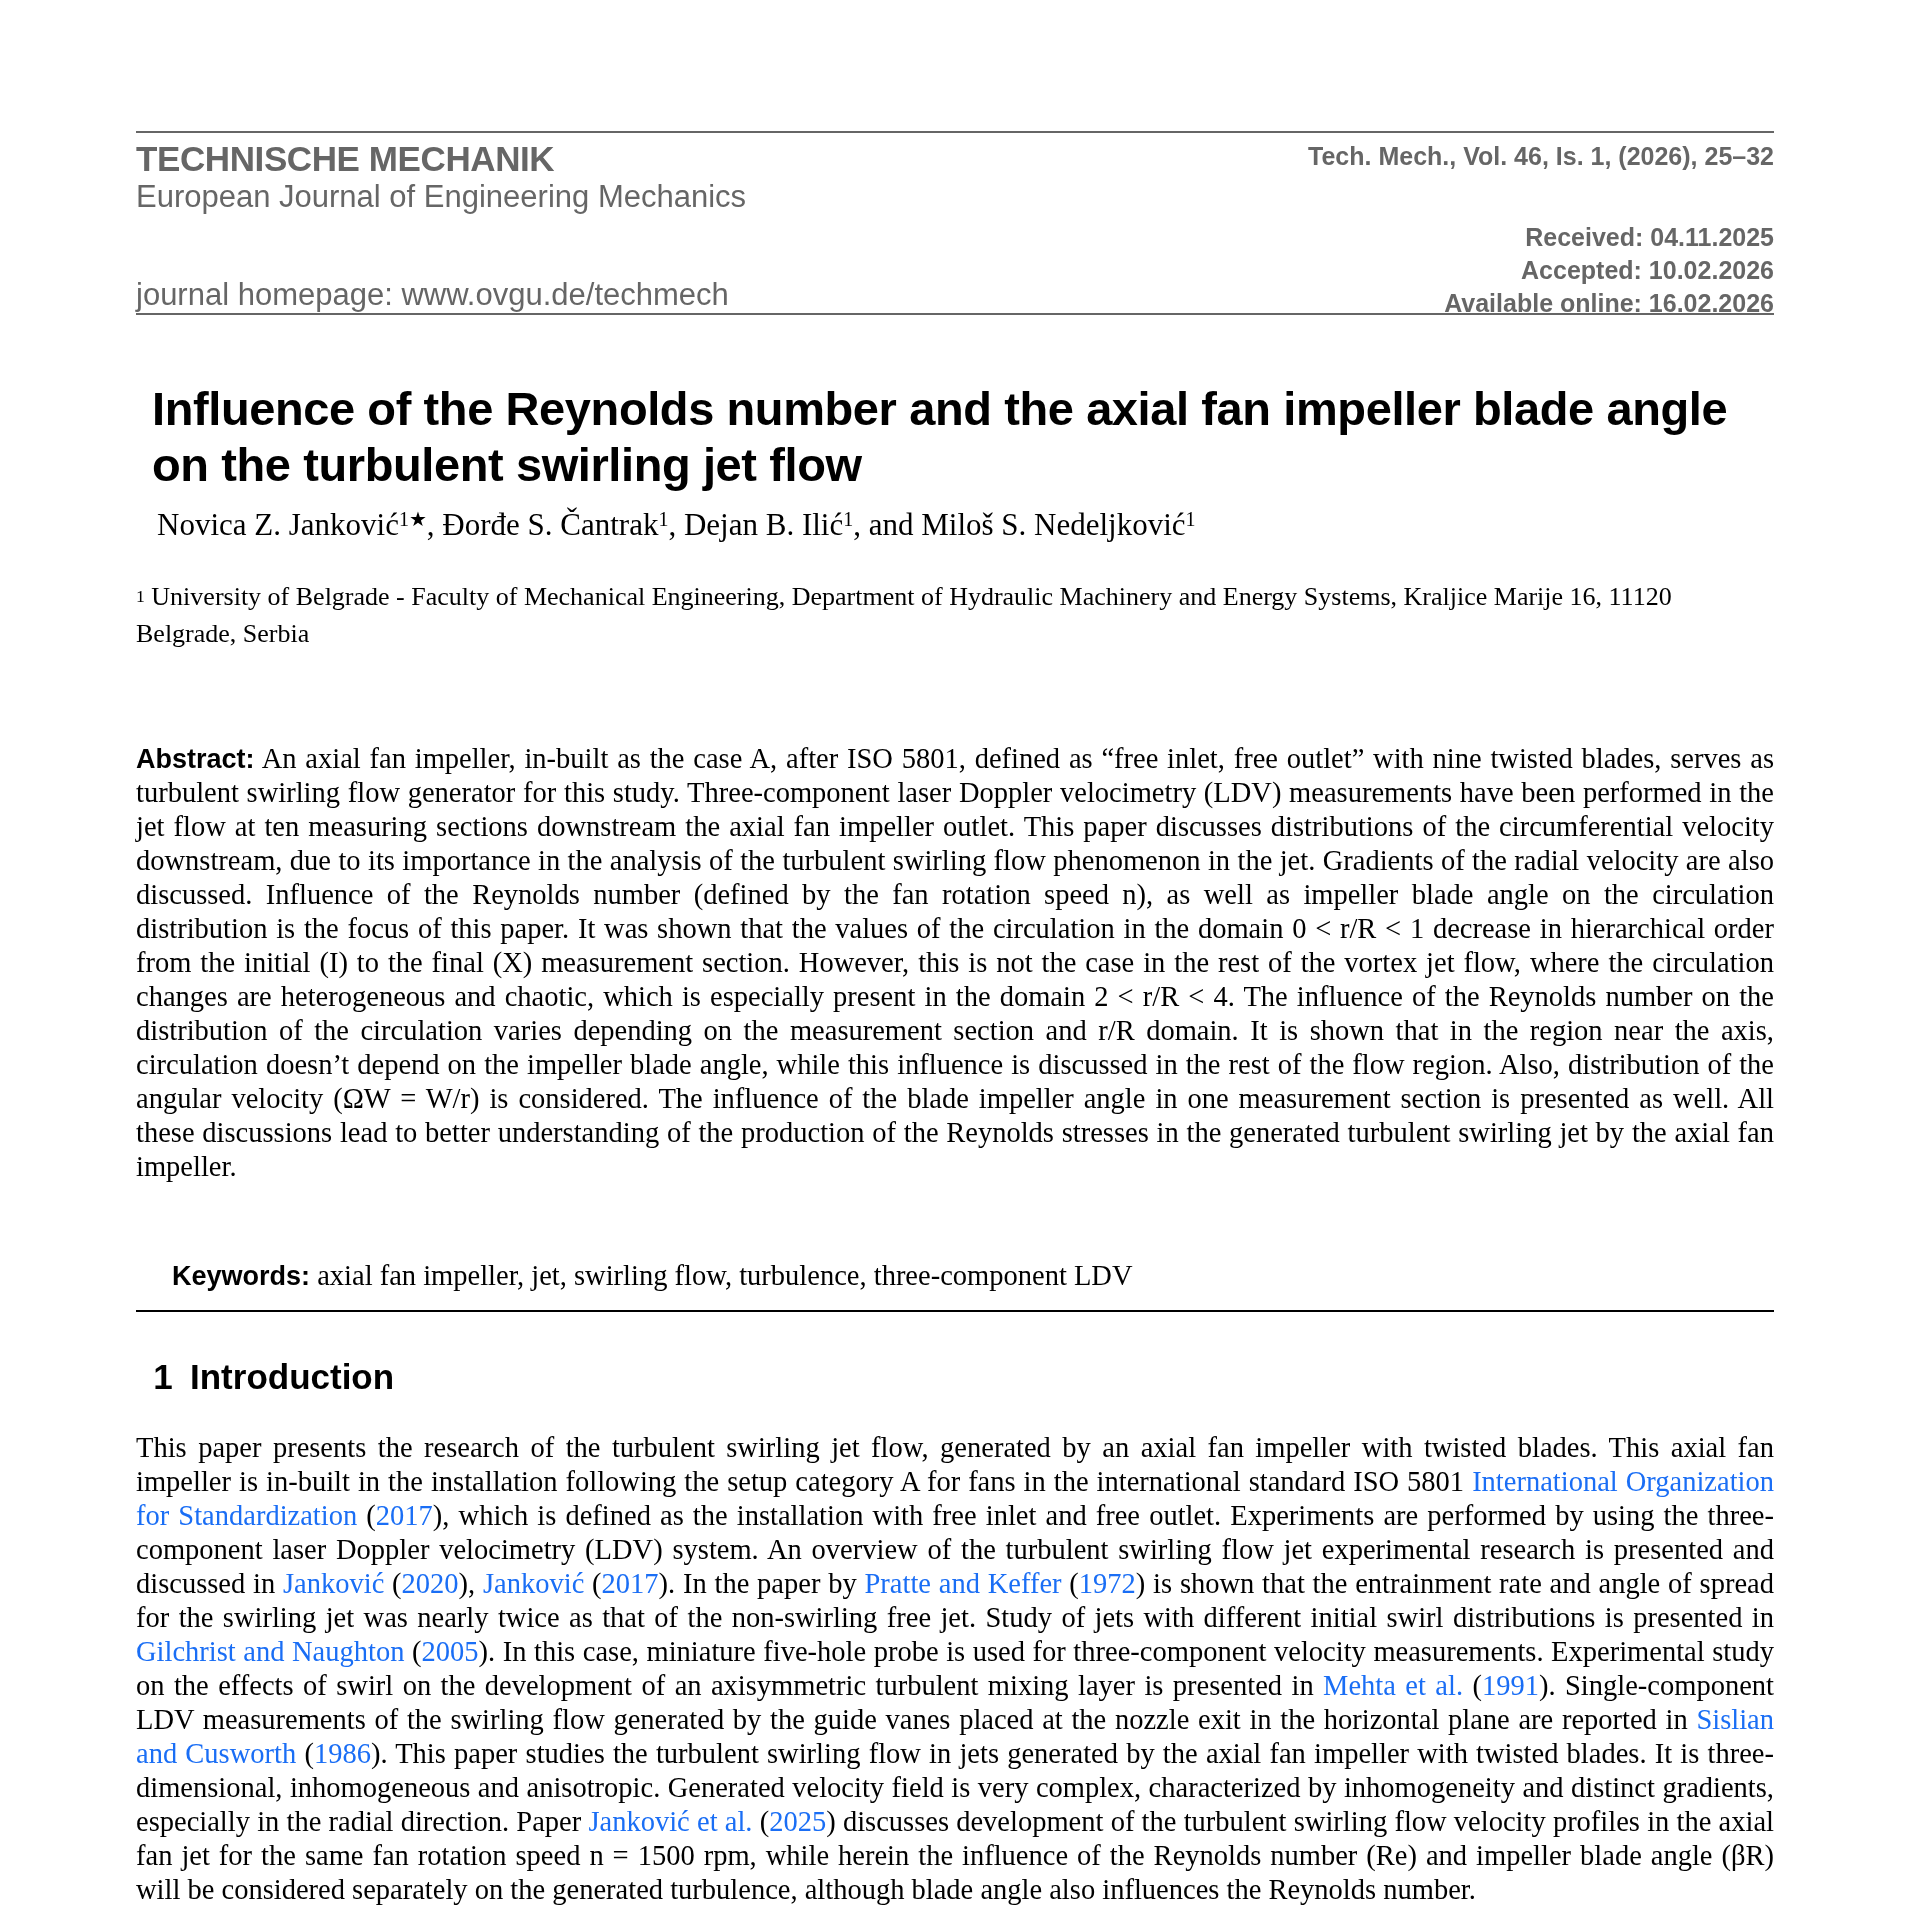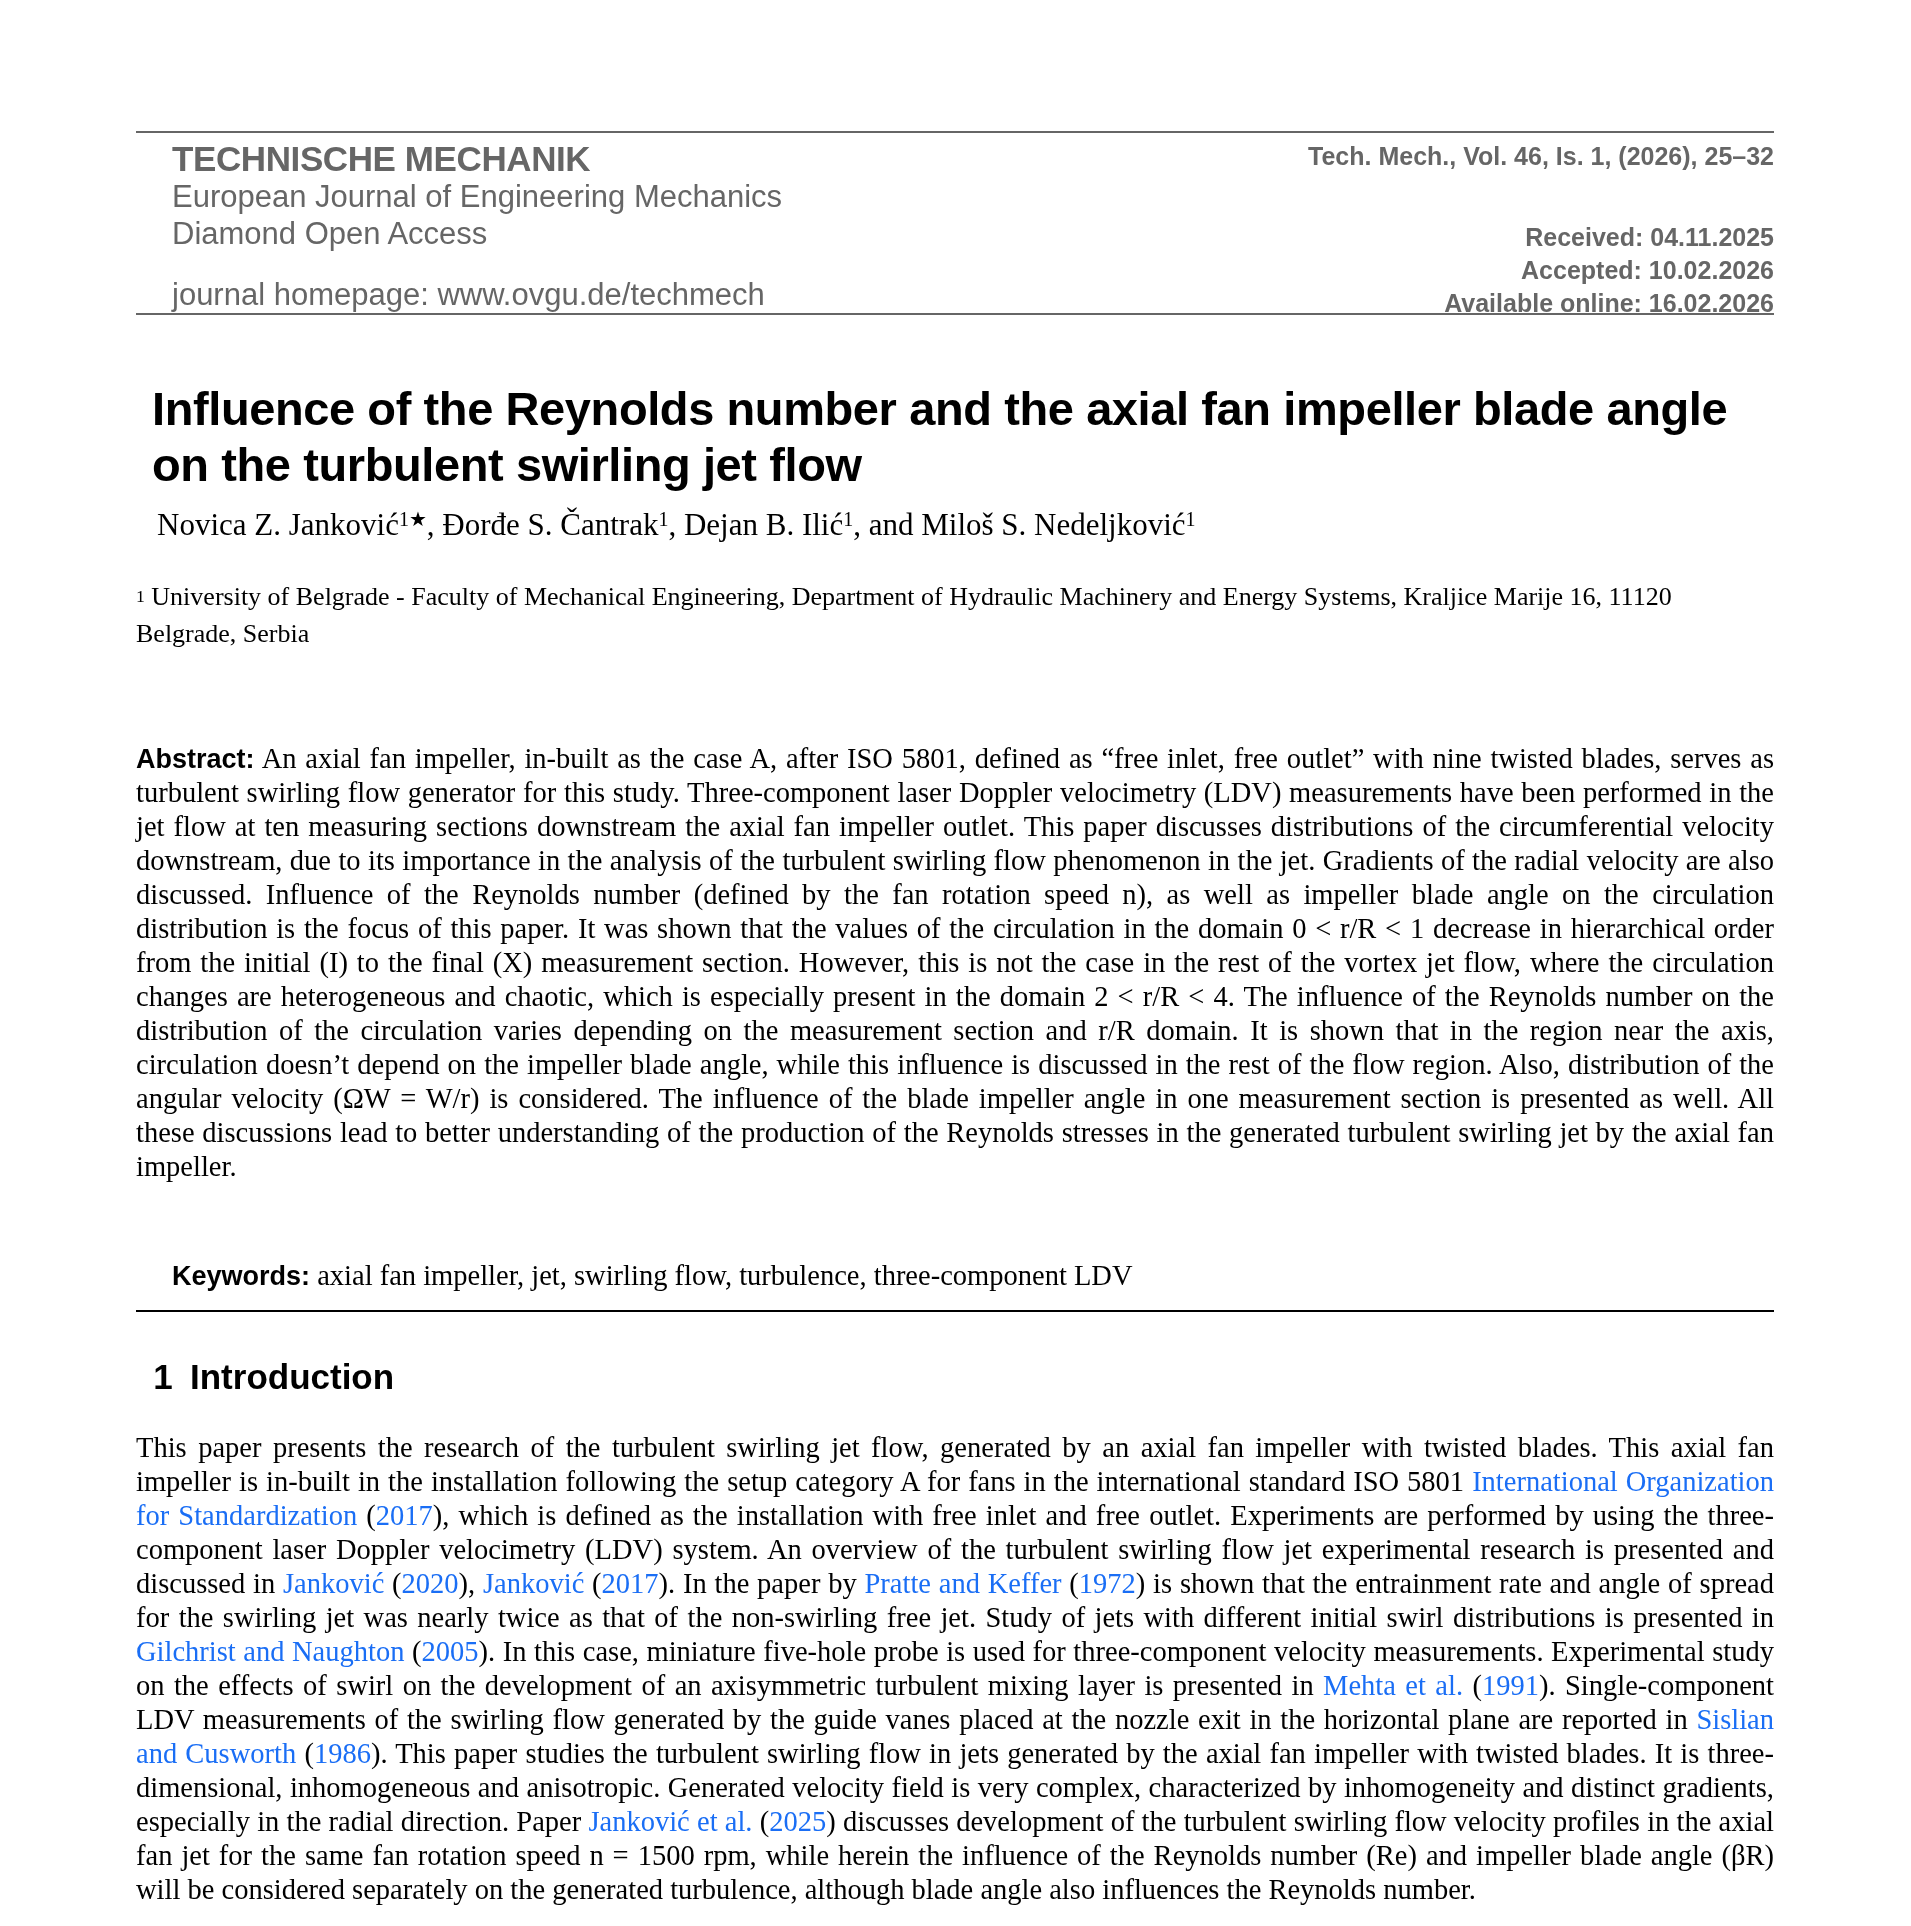--- a/index.html
+++ b/index.html
@@ -7,7 +7,7 @@
   .page { position:absolute; left:136px; top:0; width:1638px; }
   .sans { font-family:"Liberation Sans", "DejaVu Sans", sans-serif; }
   .serif { font-family:"Liberation Serif", "DejaVu Serif", serif; }
-  .grey { color:#666666;margin-left:36px; }
+  .grey { color:#666666; }
   .link { color:#1a6ef5; text-decoration:none; }
   .rule-grey { position:absolute; left:0; width:1638px; height:1.9px; background:#666666; }
 

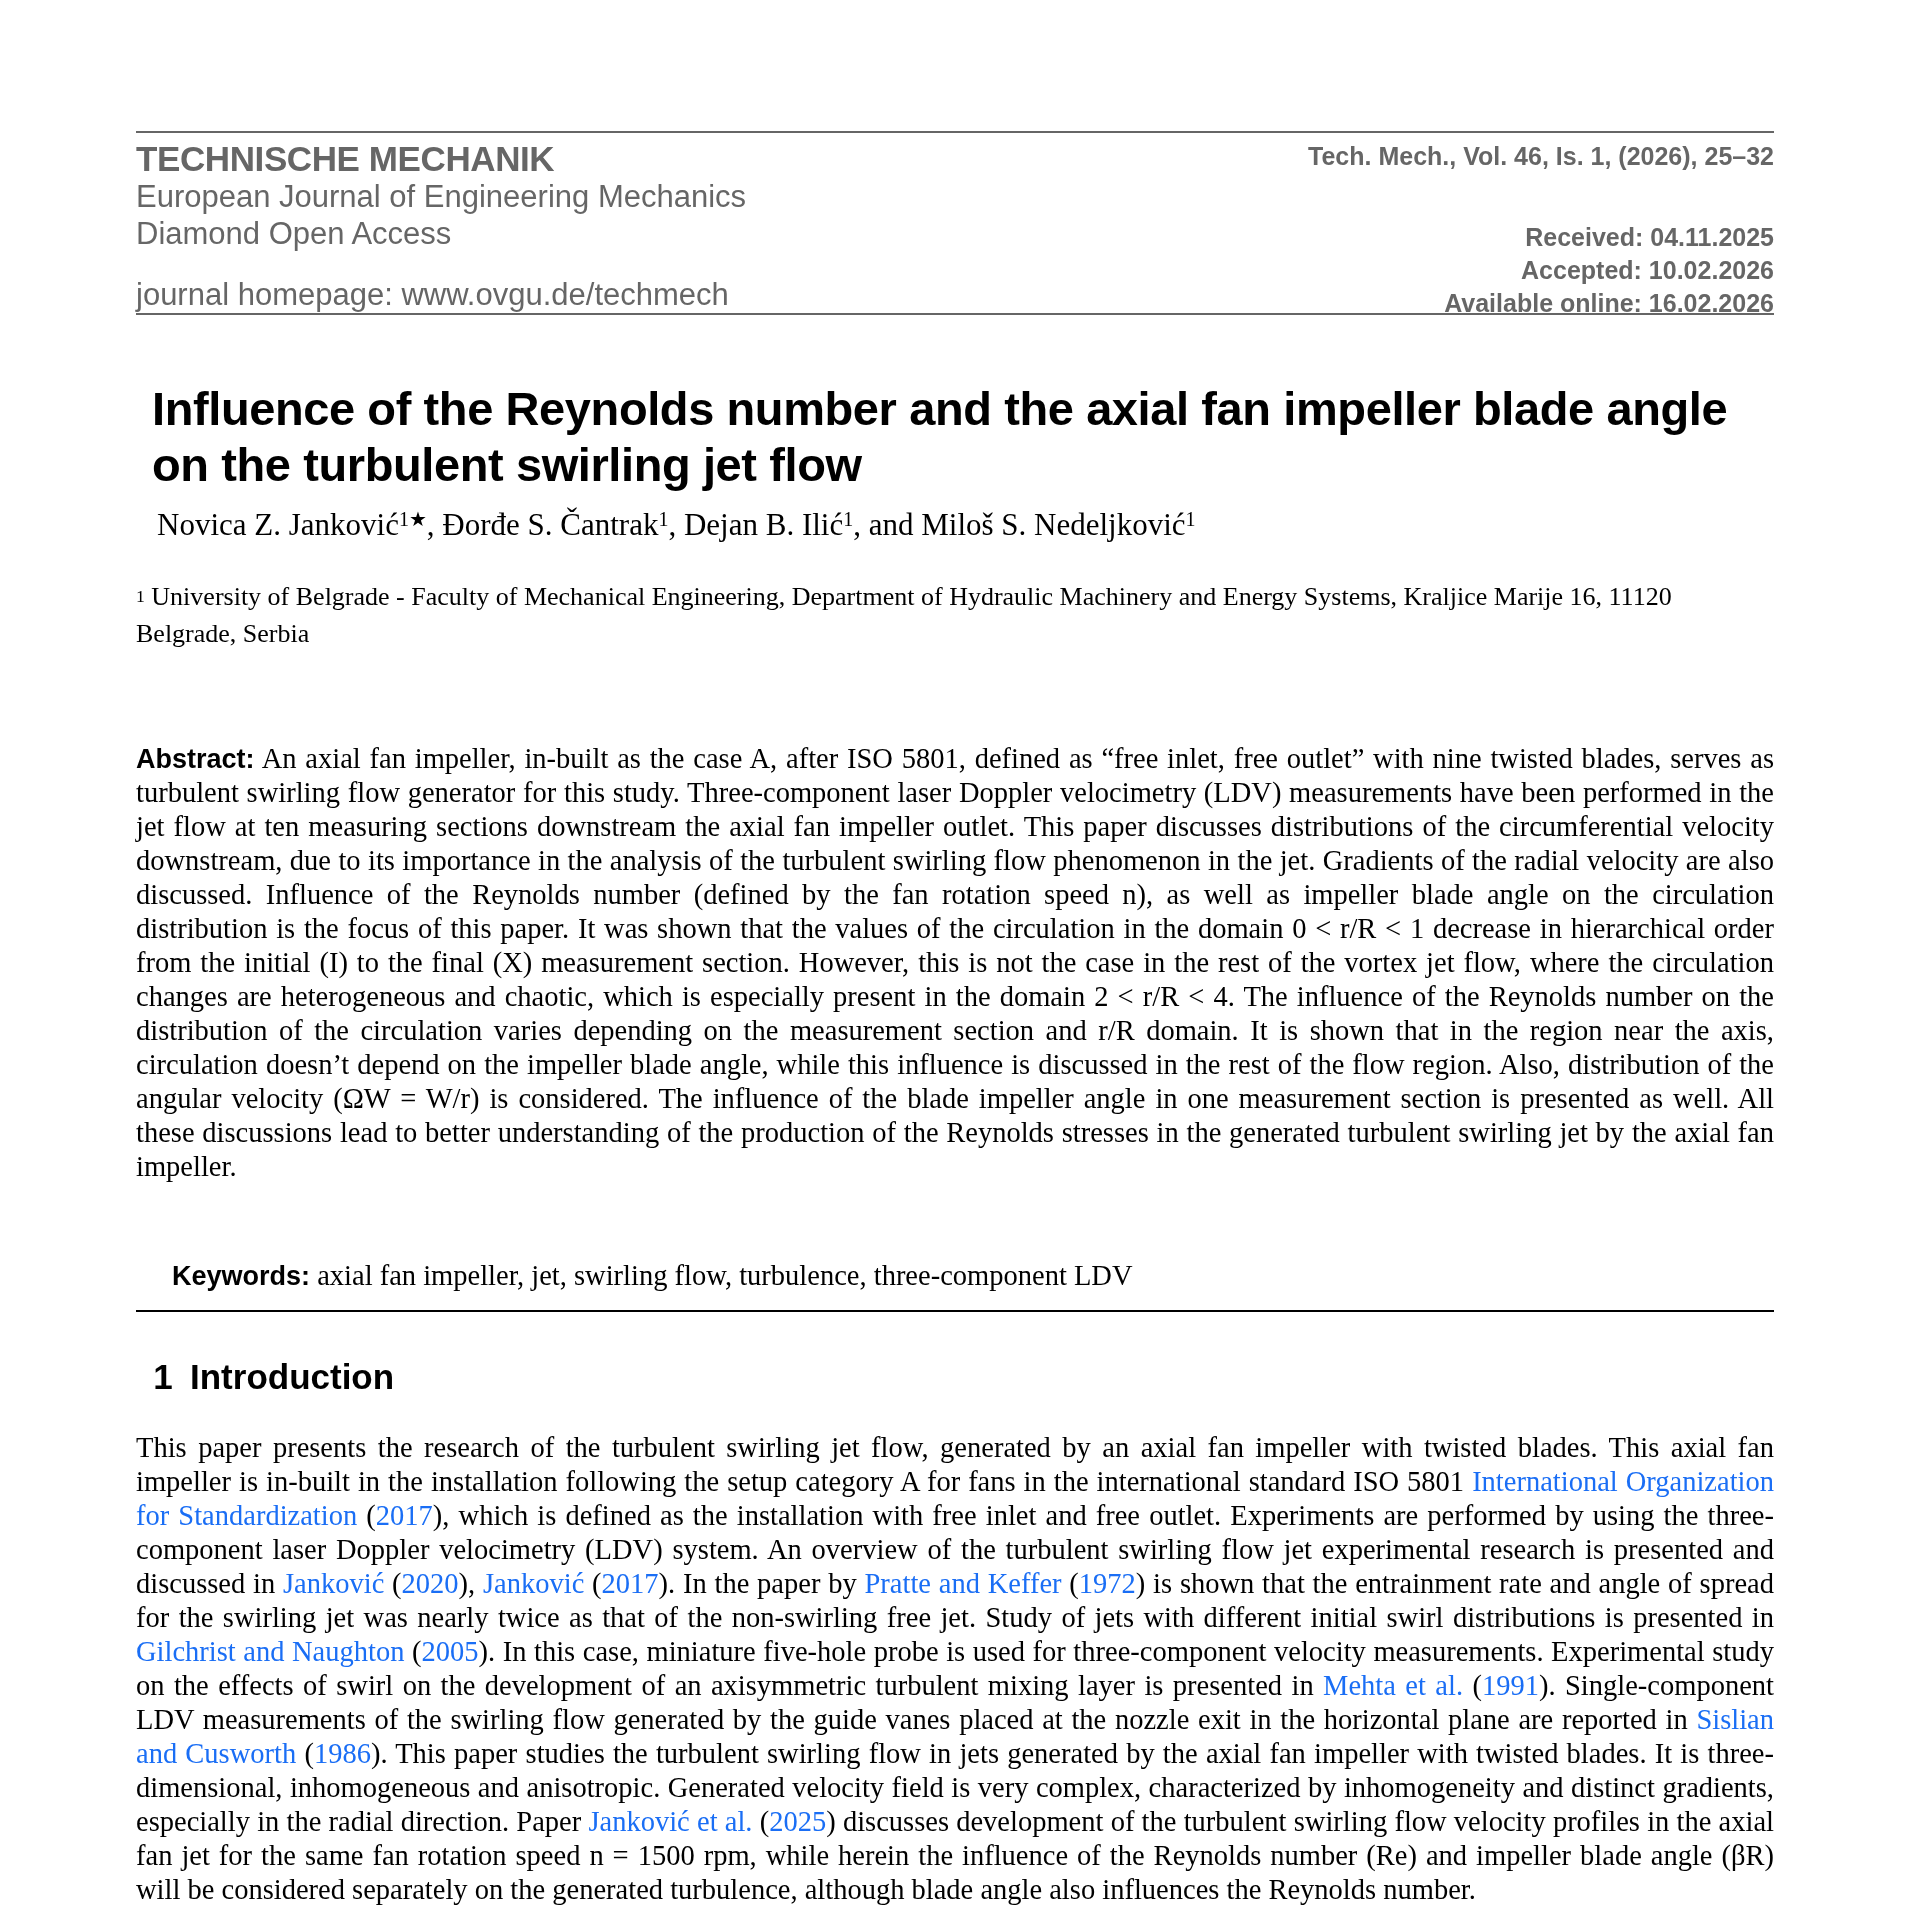--- a/index.html
+++ b/index.html
@@ -50,7 +50,6 @@
   <div class="hdr-left sans grey">
     <div class="hdr-journal">TECHNISCHE MECHANIK</div>
     <div class="hdr-sub">European Journal of Engineering Mechanics</div>
-    <div class="hdr-sub">Diamond Open Access</div>
   </div>
   <div class="hdr-home sans grey">journal homepage: www.ovgu.de/techmech</div>
 

